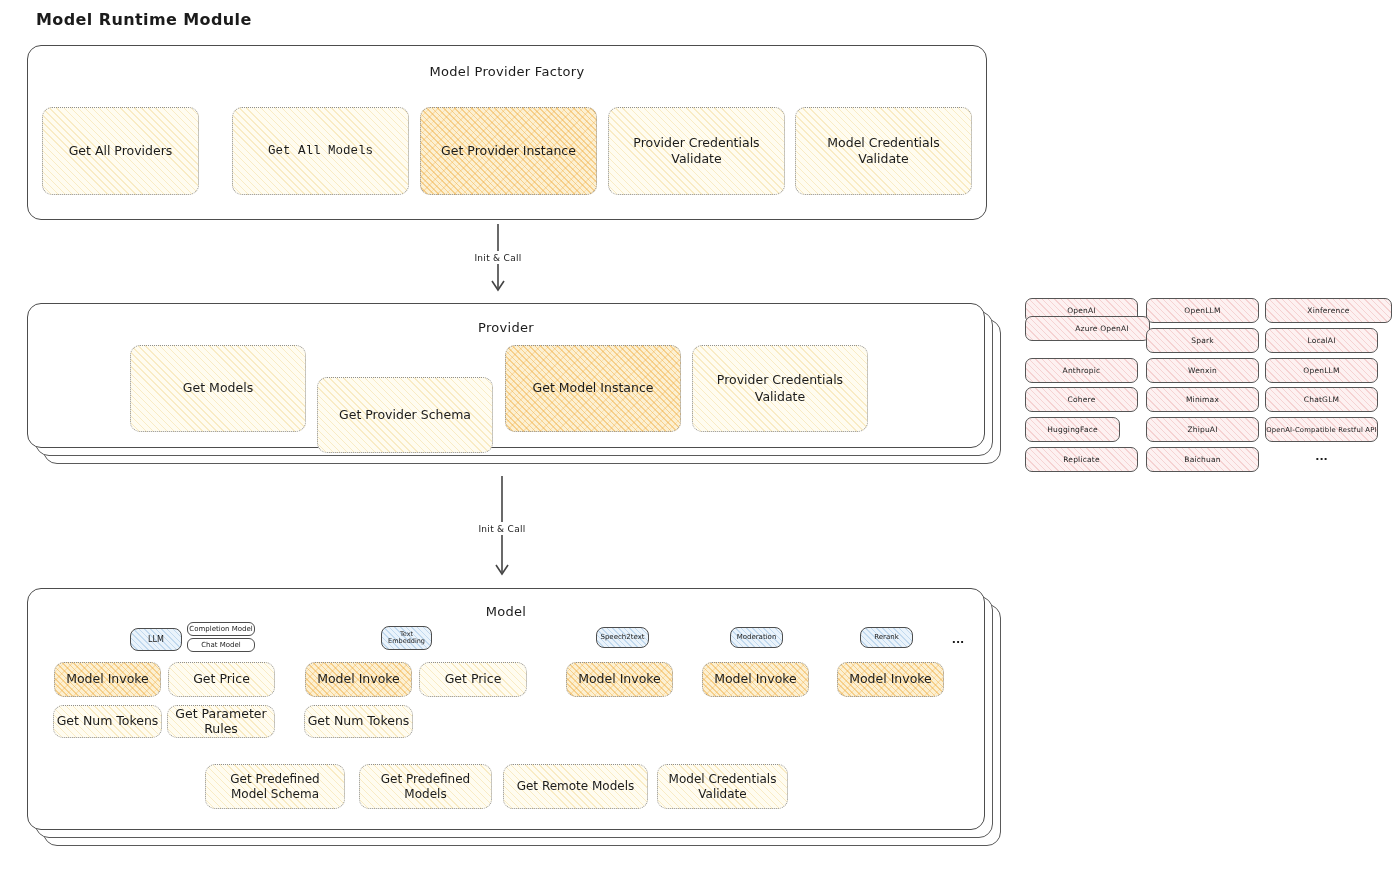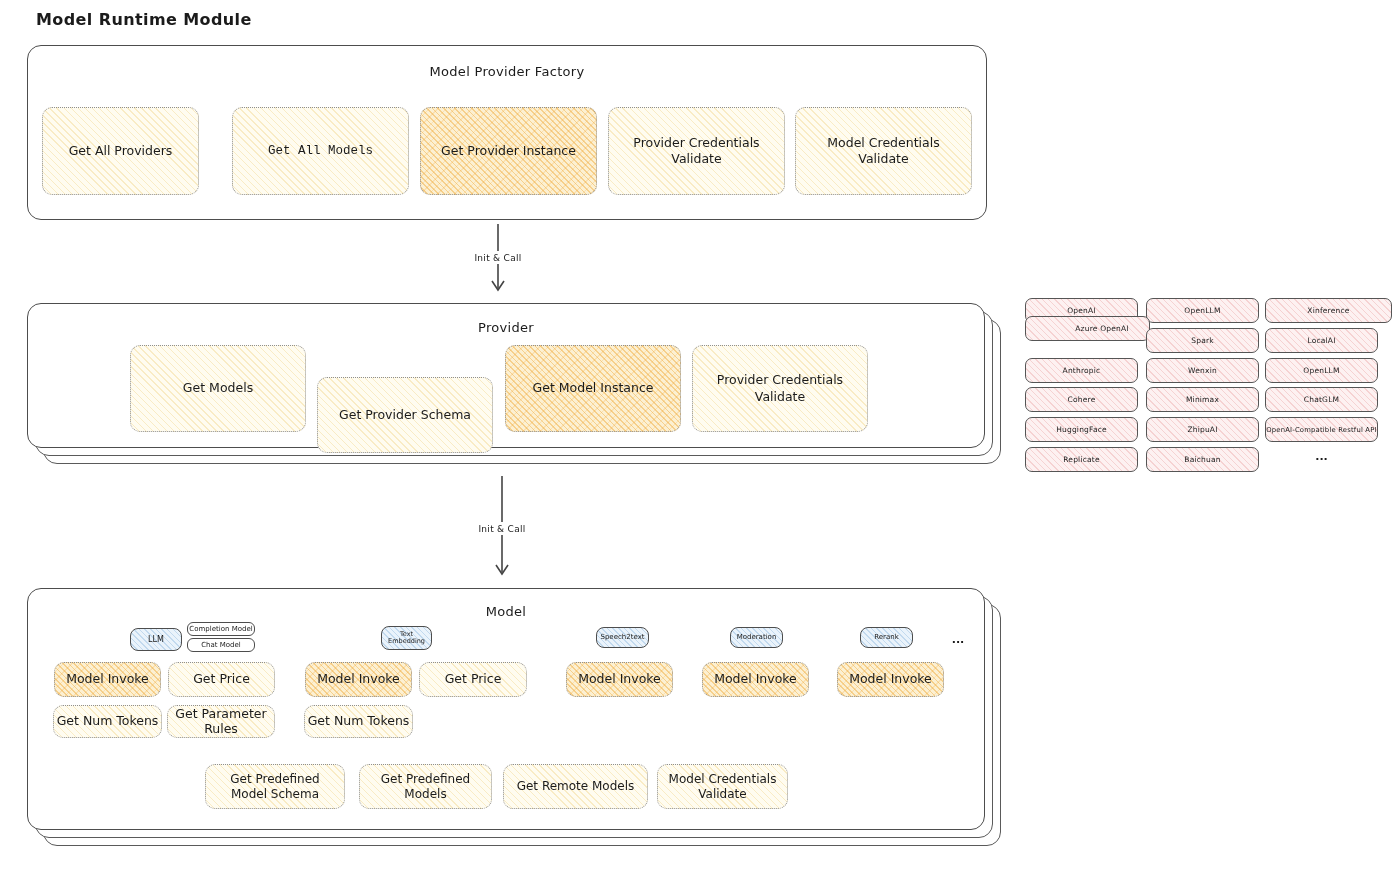--- a/index.html
+++ b/index.html
@@ -89,7 +89,7 @@
   <div class="abs pink-cell center" style="left:1146px;top:387px;width:113px;height:25px;">Minimax</div>
   <div class="abs pink-cell center" style="left:1265px;top:387px;width:113px;height:25px;">ChatGLM</div>
 
-  <div class="abs pink-cell center" style="left:1025px;top:417px;width:113px;height:25px;">HuggingFace</div>
+  <div class="abs pink-cell center" style="left:1025px;top:417px;width:95px;height:25px;">HuggingFace</div>
   <div class="abs pink-cell center" style="left:1146px;top:417px;width:113px;height:25px;">ZhipuAI</div>
   <div class="abs pink-cell tight center" style="left:1265px;top:417px;width:113px;height:25px;">OpenAI-Compatible Restful API</div>
 

